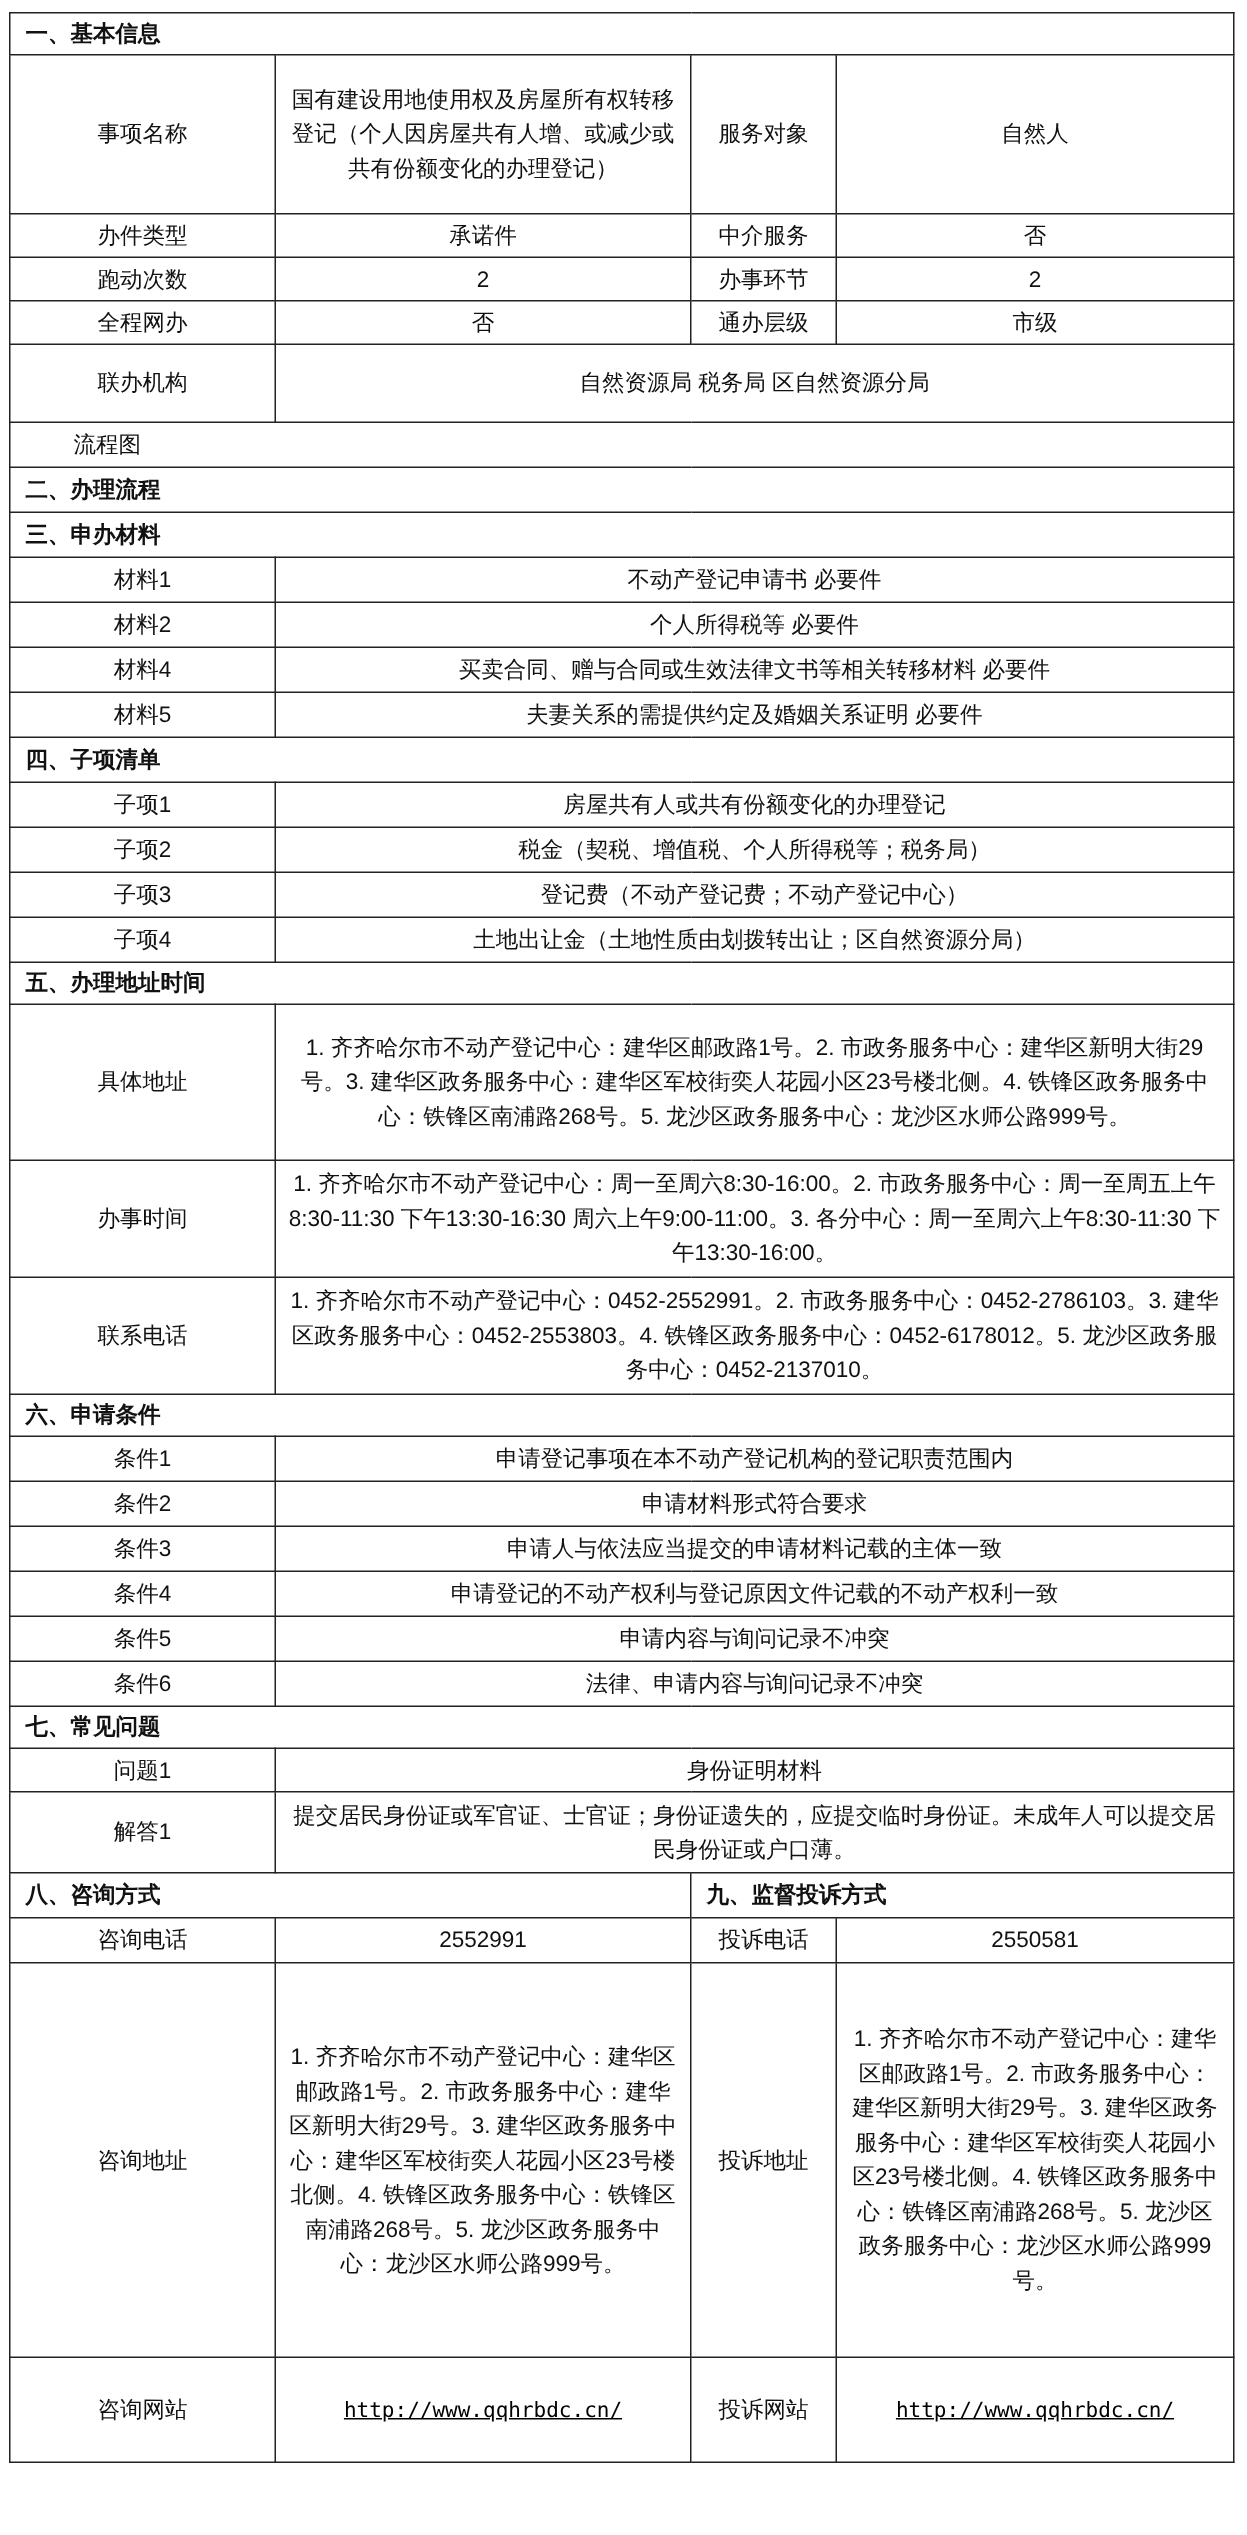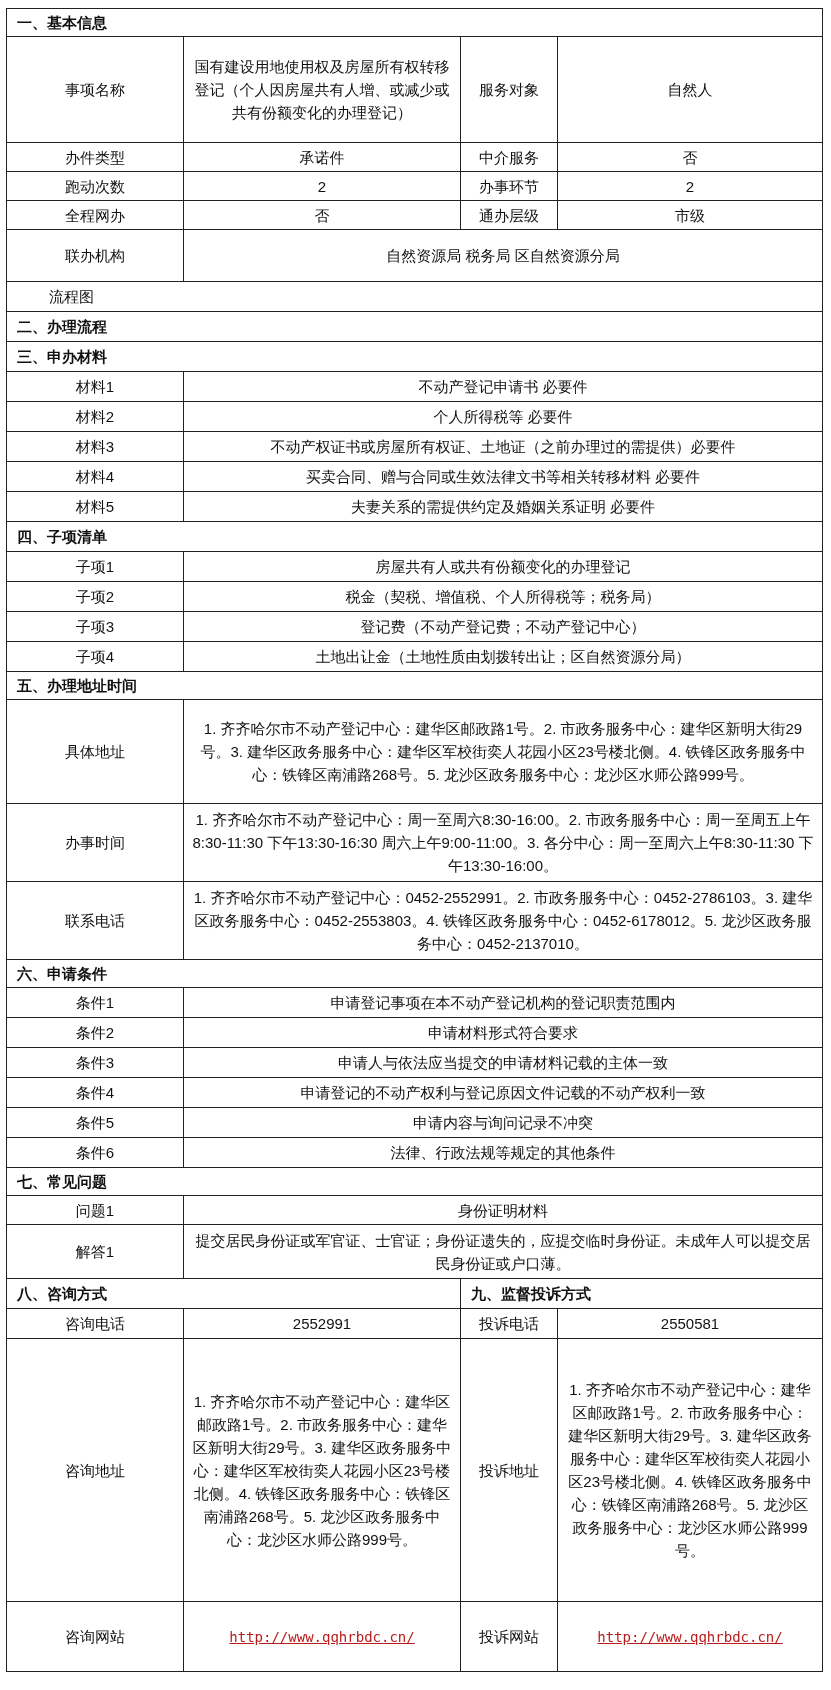--- a/index.html
+++ b/index.html
@@ -103,10 +103,6 @@
     <td class="val" colspan="3">个人所得税等 必要件</td>
   </tr>
   <tr class="h30">
-    <td class="lbl">材料3</td>
-    <td class="val" colspan="3">不动产权证书或房屋所有权证、土地证（之前办理过的需提供）必要件</td>
-  </tr>
-  <tr class="h30">
     <td class="lbl">材料4</td>
     <td class="val" colspan="3">买卖合同、赠与合同或生效法律文书等相关转移材料 必要件</td>
   </tr>

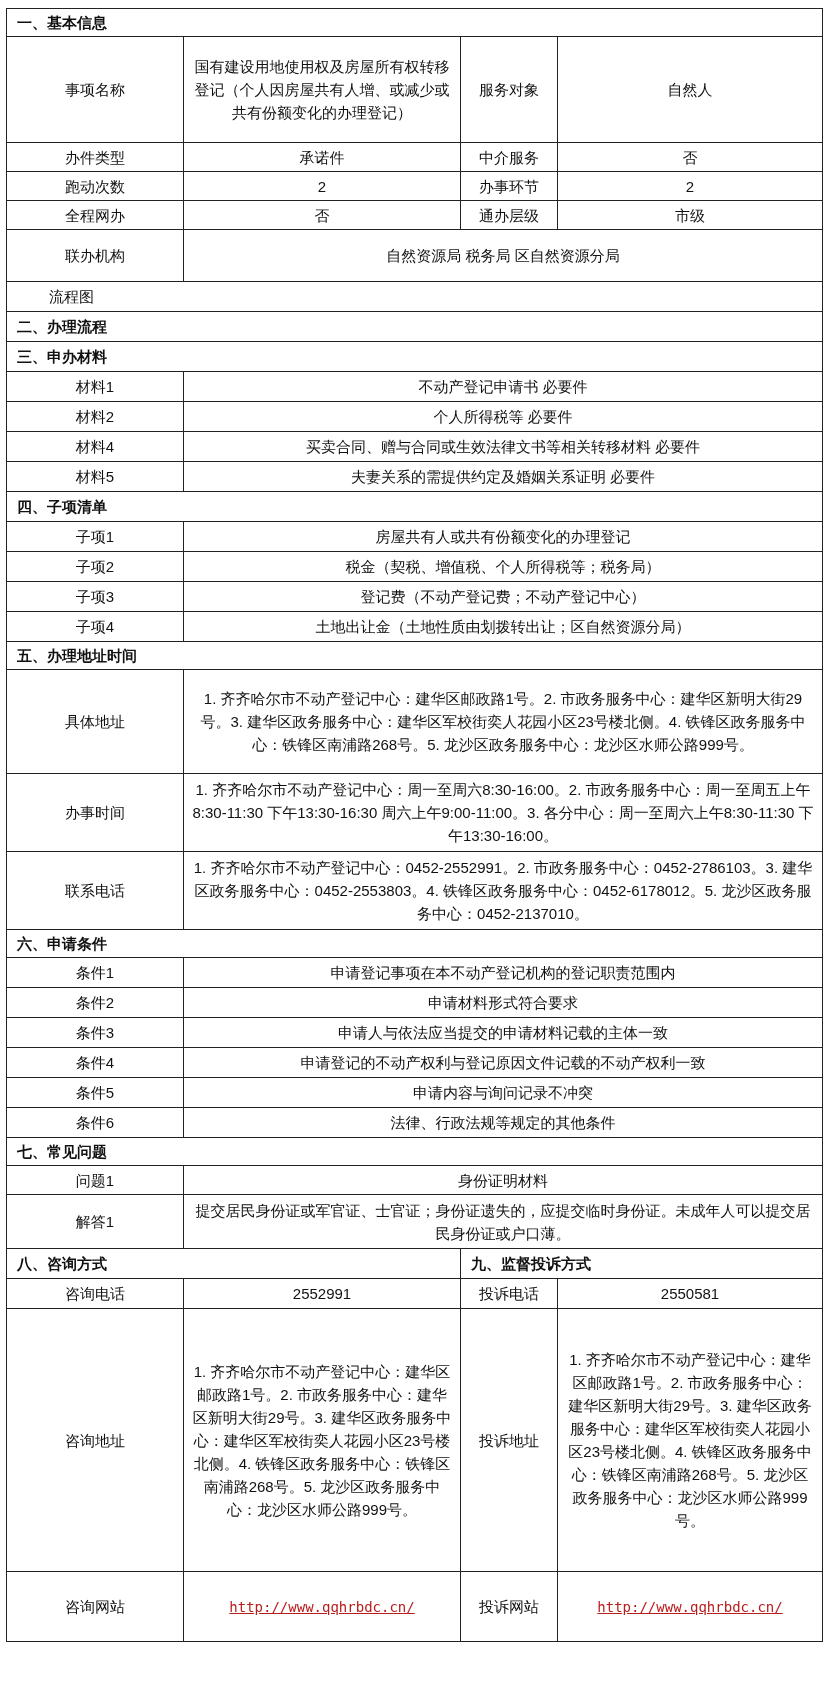--- a/index.html
+++ b/index.html
@@ -172,7 +172,7 @@
   </tr>
   <tr class="h30">
     <td class="lbl">条件6</td>
-    <td class="val" colspan="3">法律、行政法规等规定的其他条件</td>
+    <td class="val" colspan="3">法律、申请内容与询问记录不冲突</td>
   </tr>
 
   <tr class="h24">

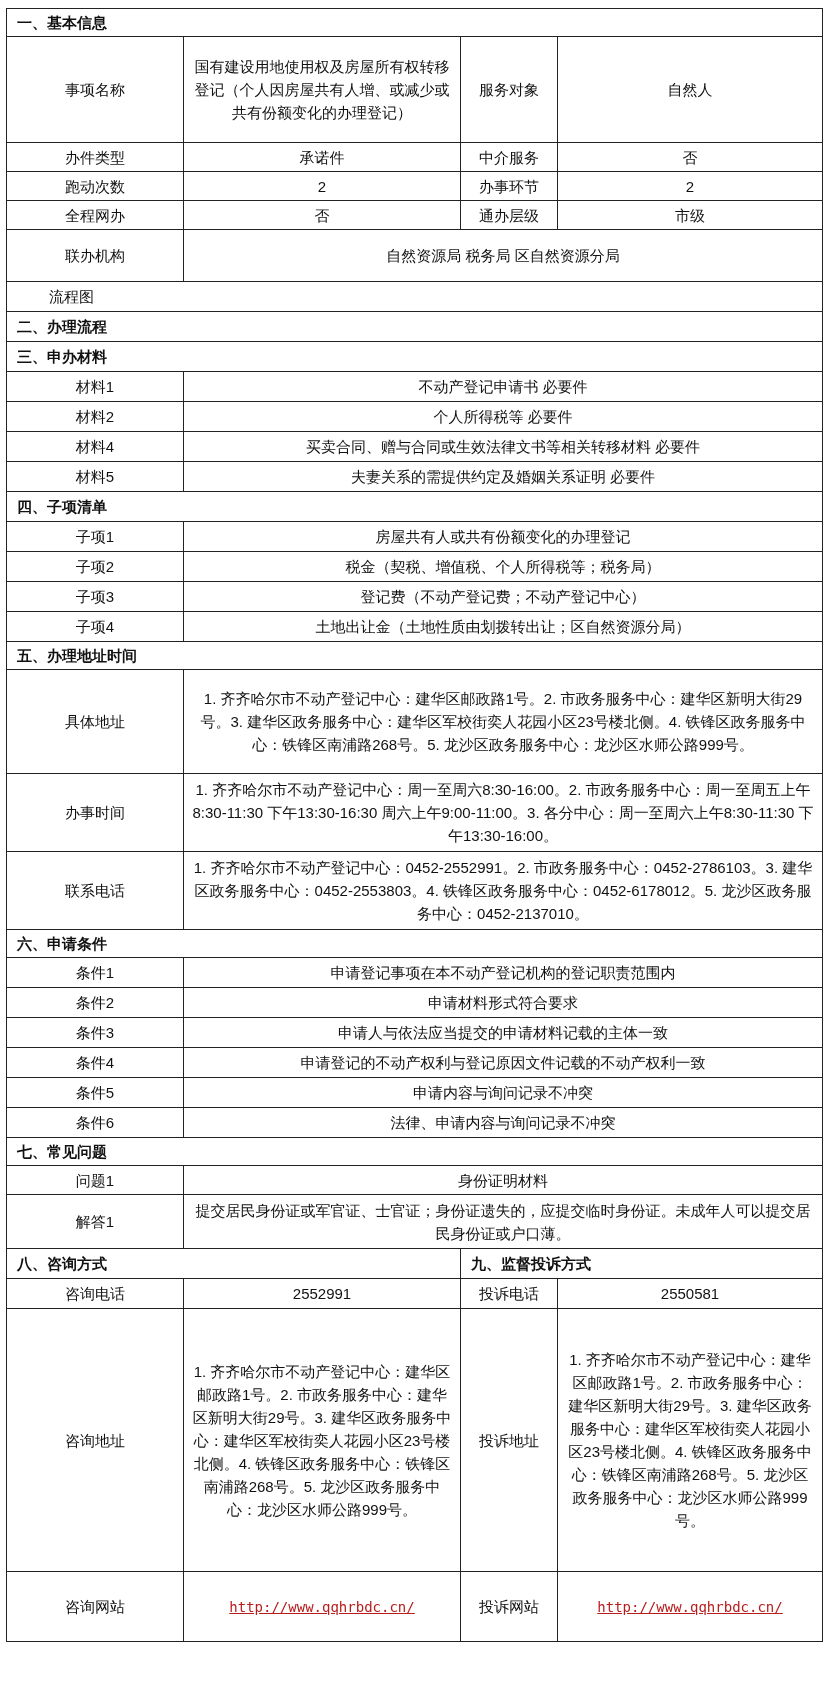--- a/index.html
+++ b/index.html
@@ -29,7 +29,7 @@
   td.val{text-align:center;}
   td.flow{padding-left:42px;}
   a.url{
-    color:#b91c1c;
+    color:#000000;
     font-family:"DejaVu Sans Mono","Liberation Mono",monospace;
     font-size:14px;
     text-decoration:underline;

